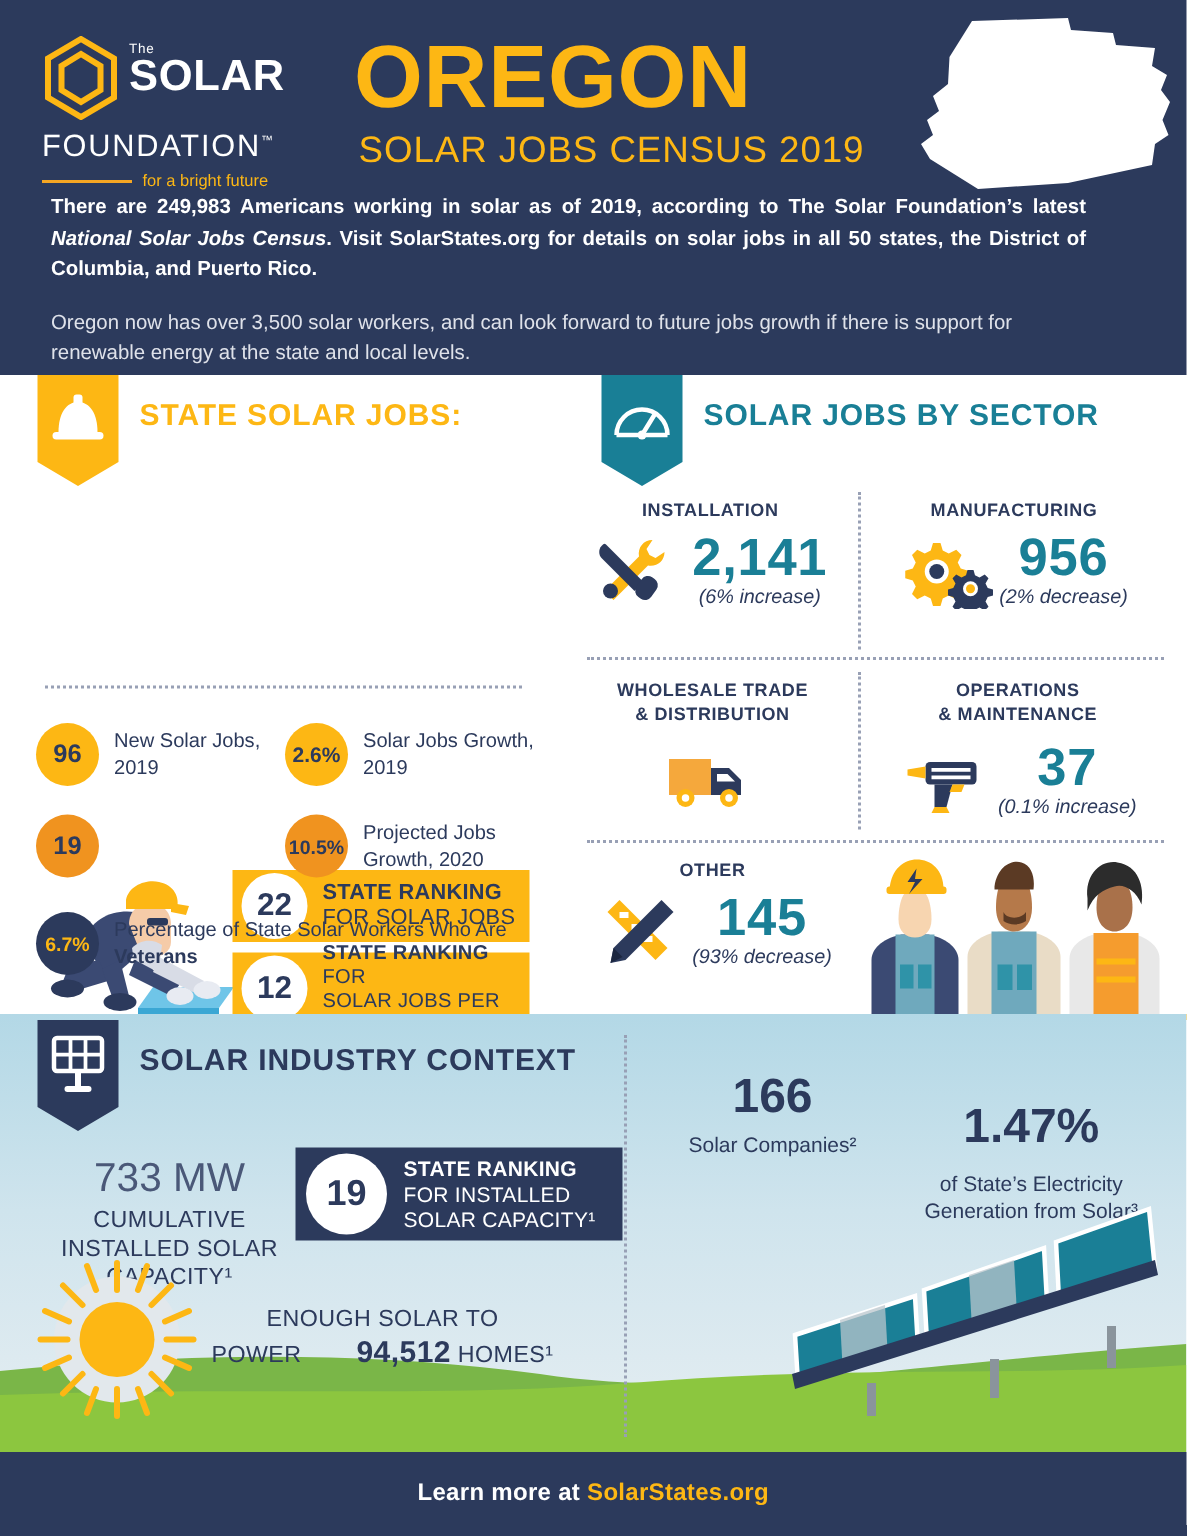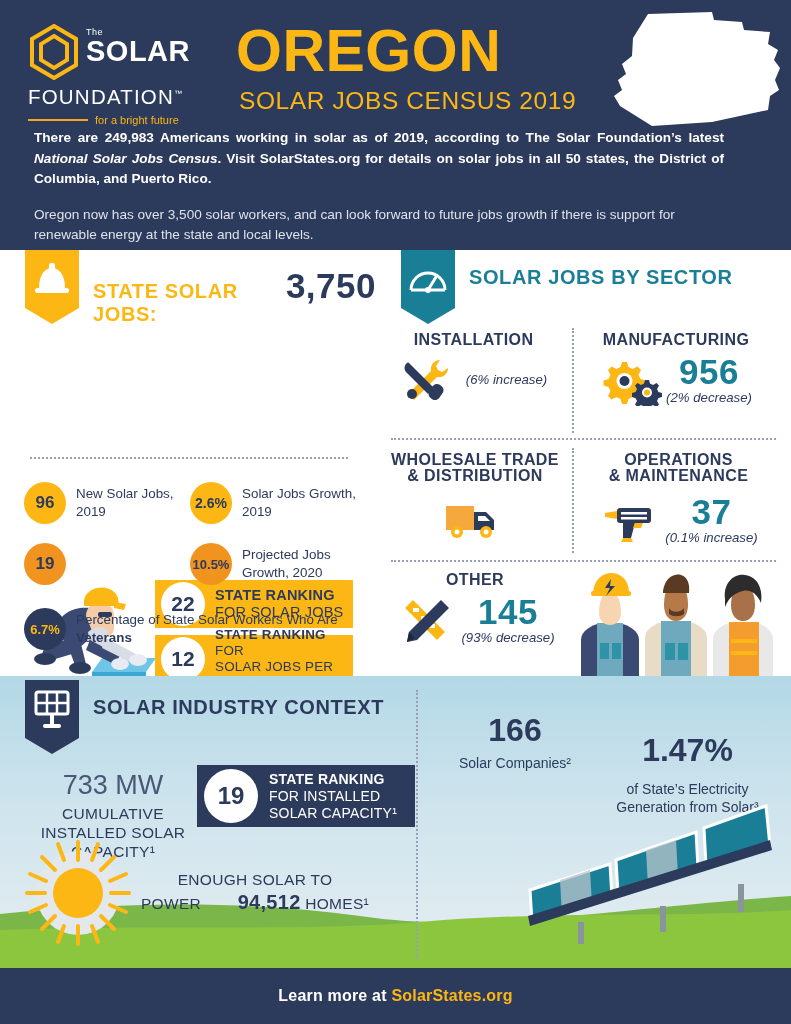--- a/index.html
+++ b/index.html
@@ -167,7 +167,6 @@
       </div>
       <div class="banner-label" style="color:#fdb714; display:flex; align-items:baseline;">
         <span>STATE SOLAR JOBS:</span>
-        <span class="jobs-num" style="margin-left:14px;">3,750</span>
       </div>
     </div>
 

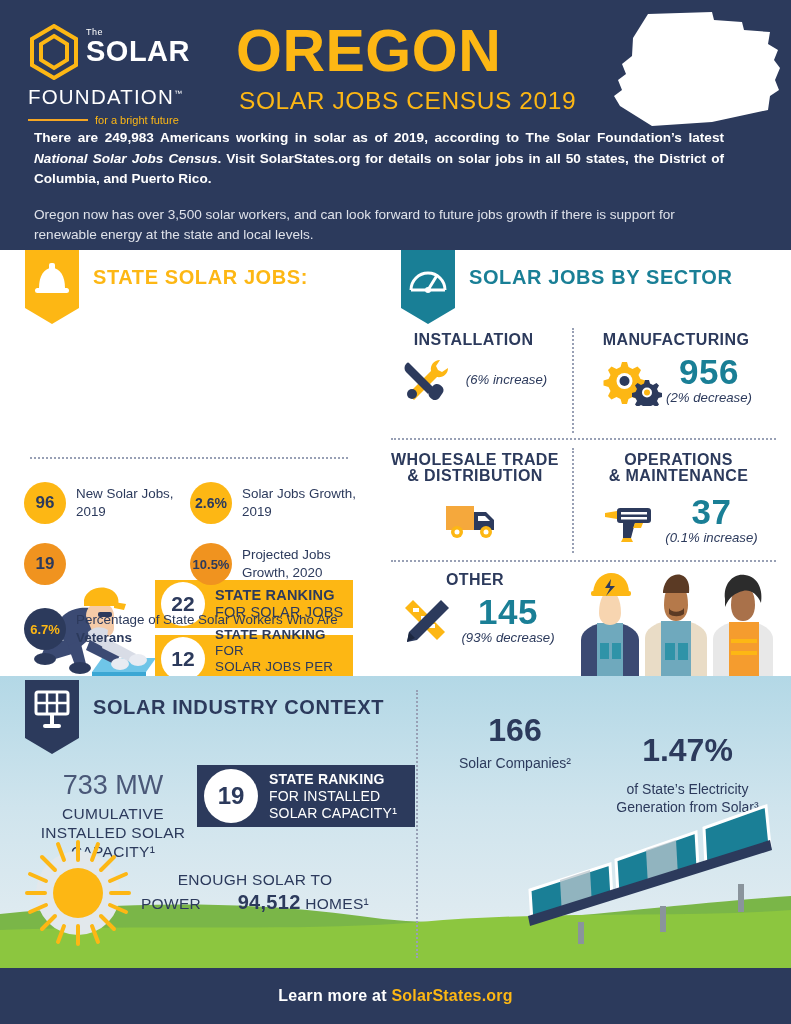--- a/index.html
+++ b/index.html
@@ -75,7 +75,7 @@
   
   .right-col { position:absolute; left:376px; top:250px; width:415px; height:426px; background:#fff; }
   .sector { position:absolute; text-align:center; }
-  .sector-name { color:#2c3a5c; font-size:16px; font-weight:800; letter-spacing:.4px; line-height:16px; }
+  .sector-name { color:#2c3a5c; font-size:12px; font-weight:800; letter-spacing:.4px; line-height:16px; }
   .sector-row { display:flex; align-items:center; justify-content:center; margin-top:6px; }
   .sector-val { color:#1a7f96; font-size:35px; font-weight:800; line-height:36px; letter-spacing:.5px;}
   .sector-chg { color:#2c3a5c; font-size:13.2px; font-style:italic; line-height:16px; }

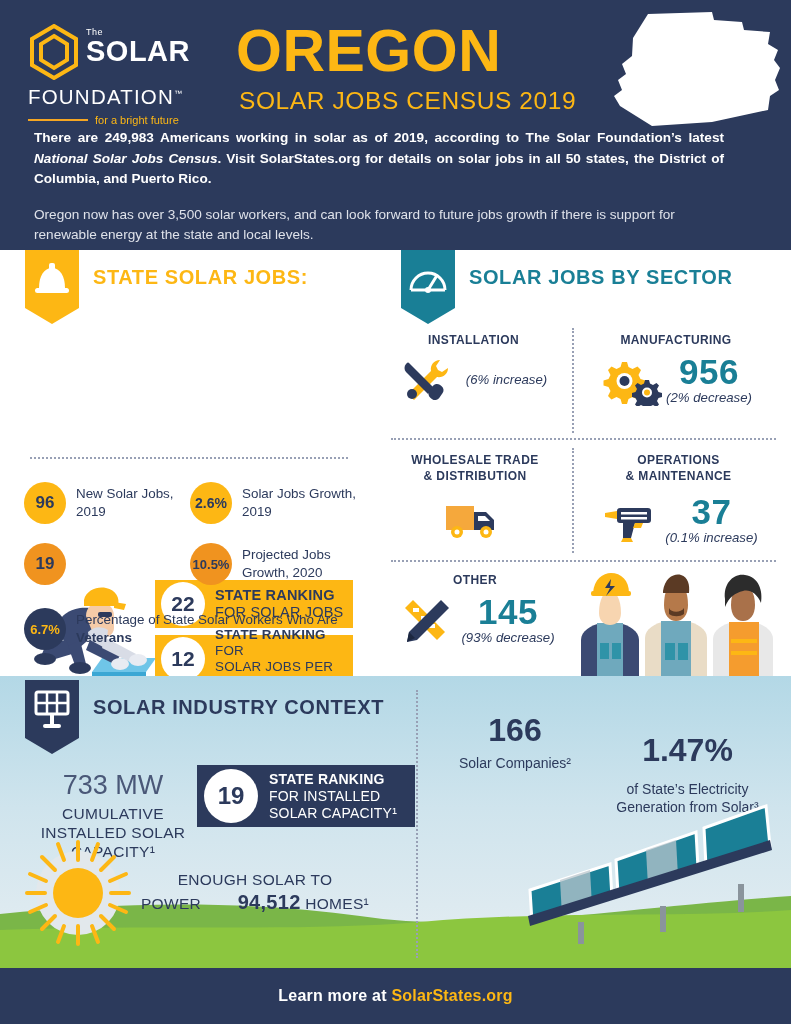--- a/index.html
+++ b/index.html
@@ -259,6 +259,7 @@
           <rect x="30" y="30" width="12" height="16" rx="5" fill="#2c3a5c" transform="rotate(35 36 38)"></rect>
         </svg>
         <div>
+          <div class="sector-val">2,141</div>
           <div class="sector-chg">(6% increase)</div>
         </div>
       </div>

